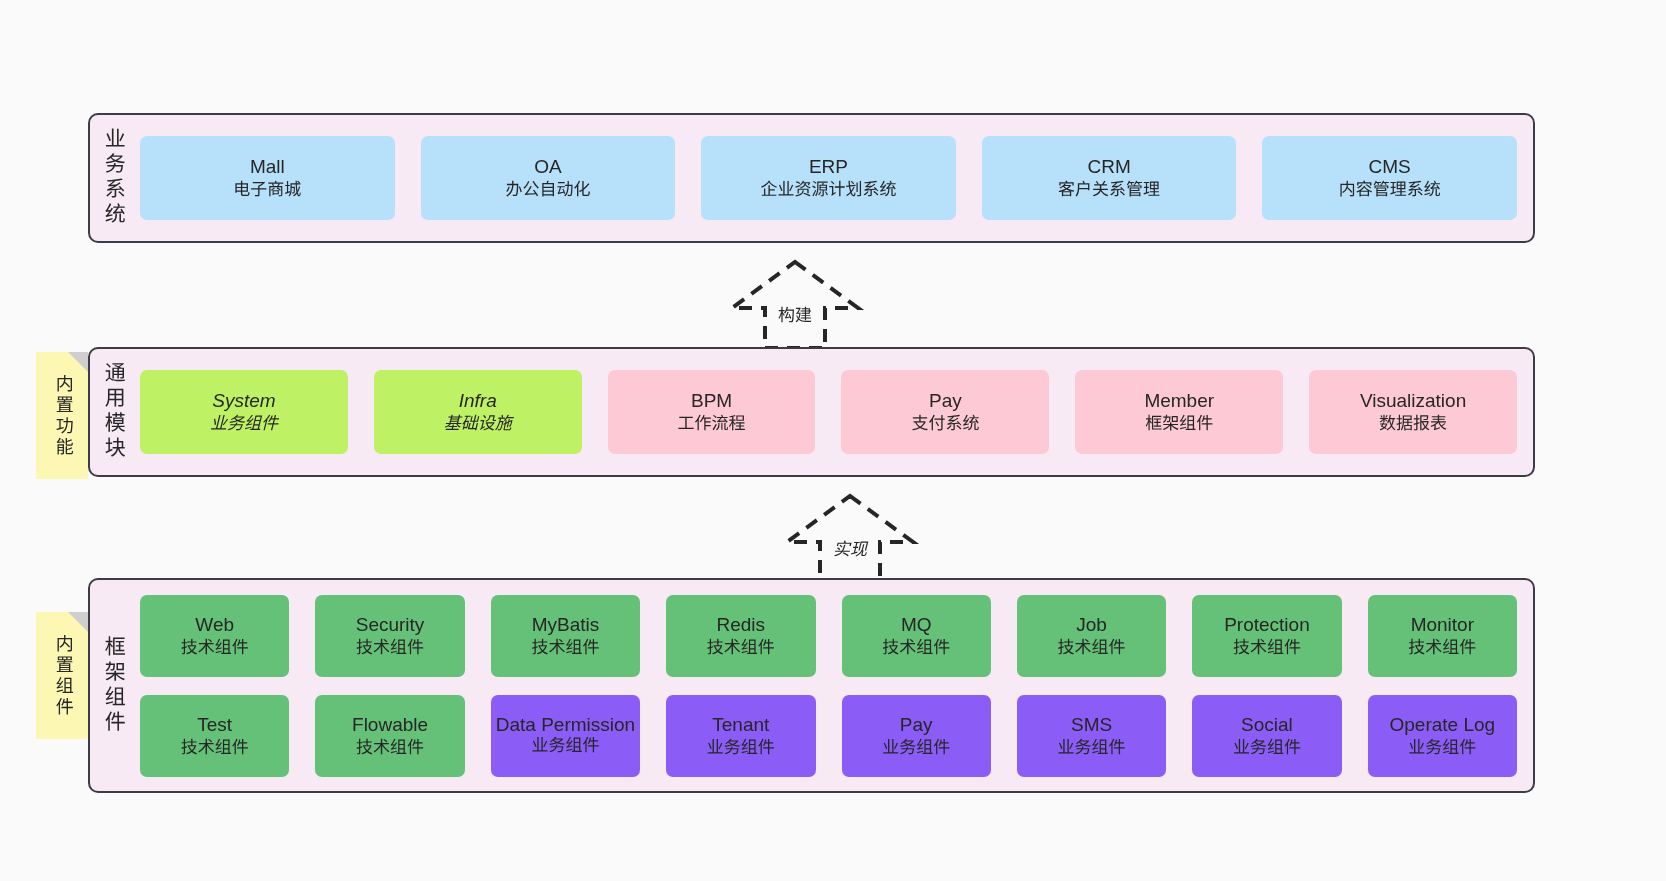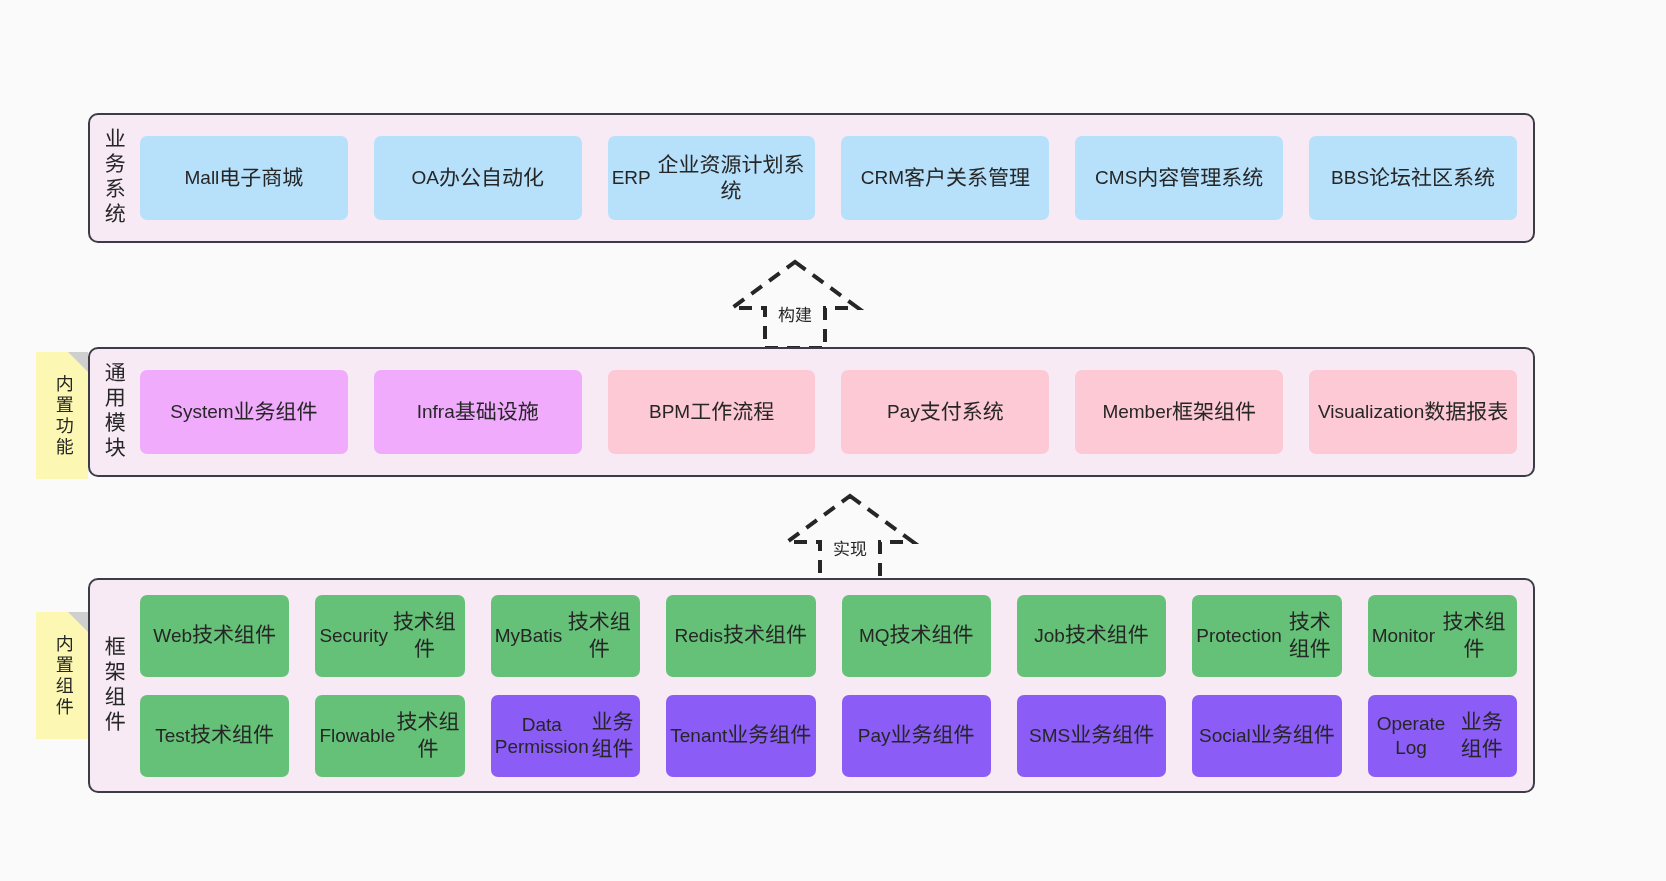--- a/index.html
+++ b/index.html
@@ -74,7 +74,7 @@
     min-width: 0;
     border-radius: 7px;
     display: flex;
-    flex-direction: row;
+    flex-direction: column;
     align-items: center;
     justify-content: center;
     text-align: center;

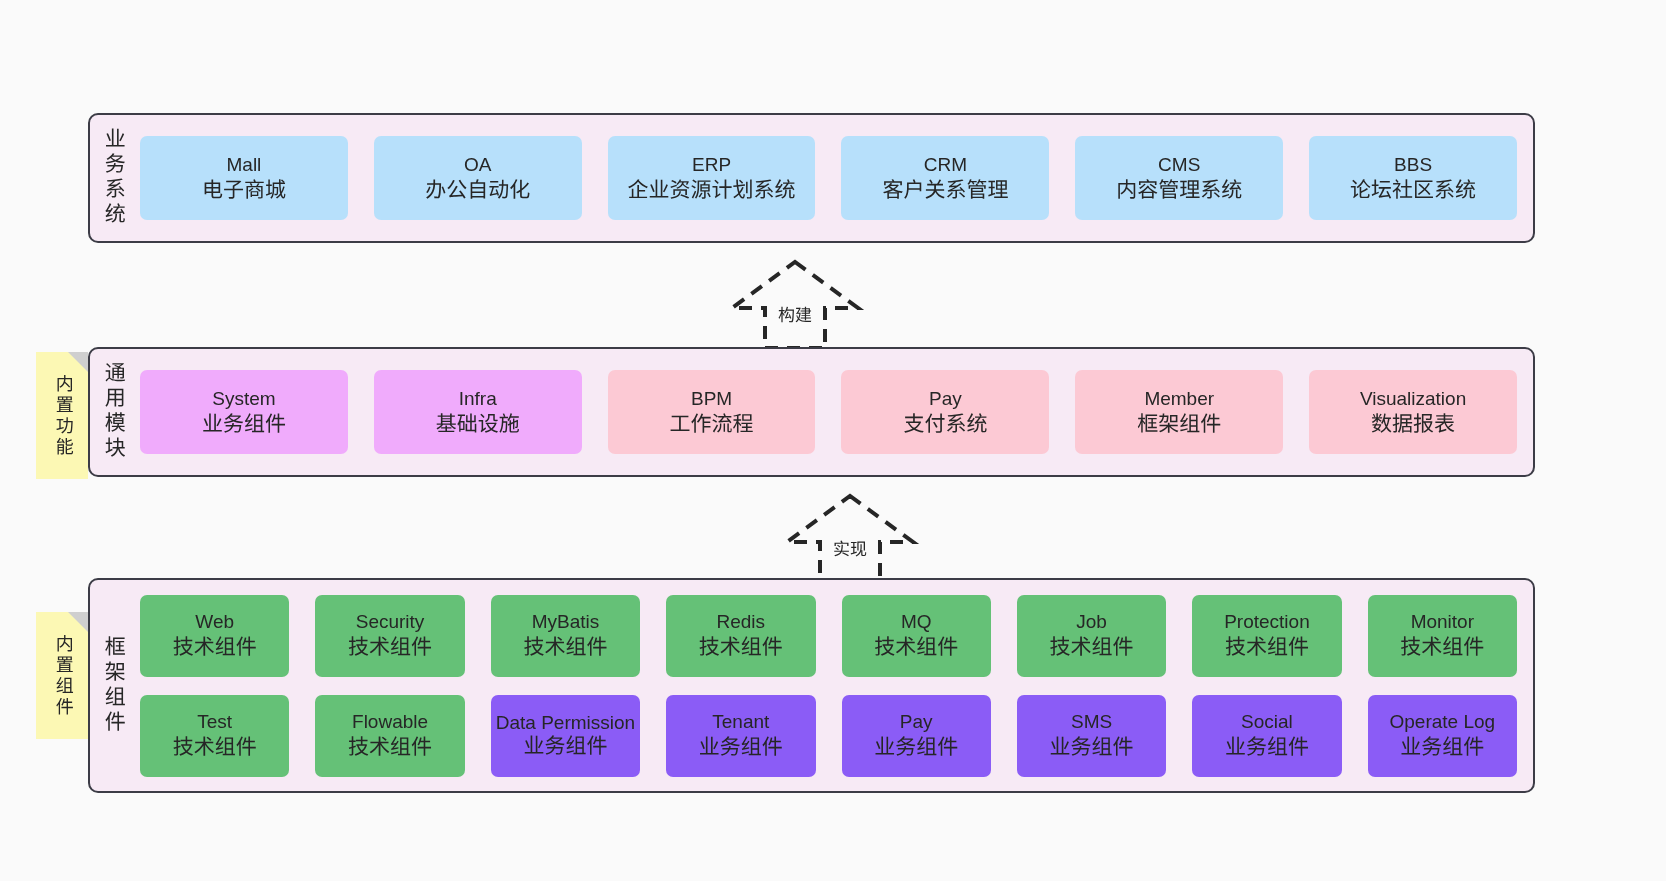--- a/index.html
+++ b/index.html
@@ -181,10 +181,6 @@
           <div class="n-title">CMS</div>
           <div class="n-sub">内容管理系统</div>
         </div>
-        <div class="node blue">
-          <div class="n-title">BBS</div>
-          <div class="n-sub">论坛社区系统</div>
-        </div>
       </div>
     </div>
   </div>

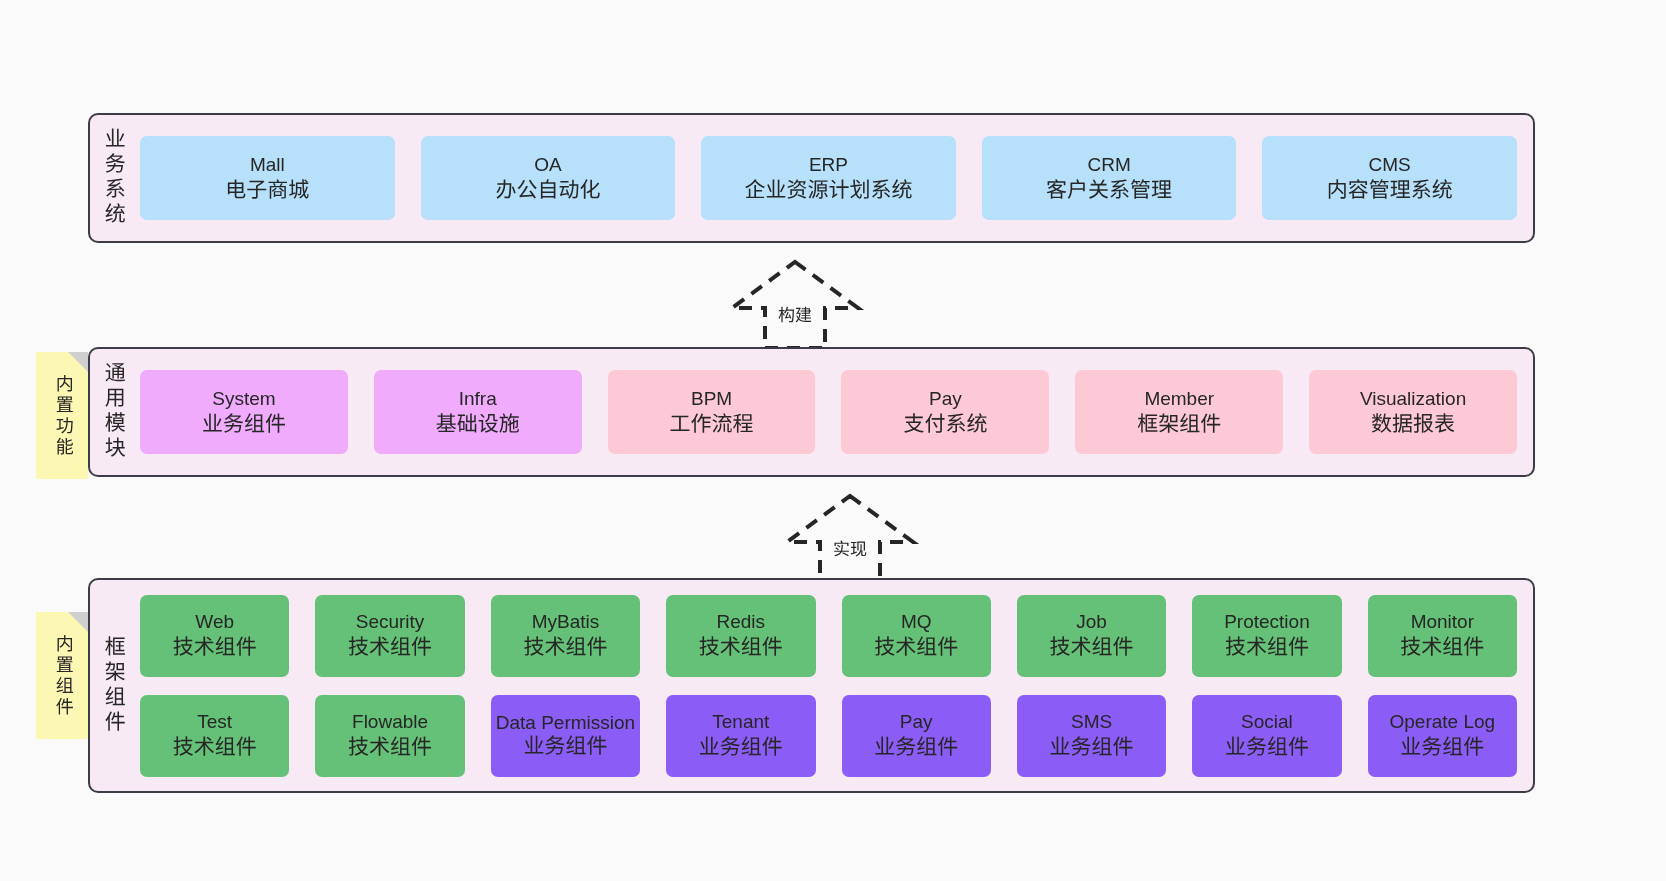--- a/index.html
+++ b/index.html
@@ -84,7 +84,7 @@
     color: #262626;
   }
   .node .n-title { font-size: 19px; }
-  .node .n-sub   { font-size: 21px; }
+  .node .n-sub   { font-size: 17px; }
 
   .blue        { background: #b7e0fb; }
   .red         { background: #f0abfc; }

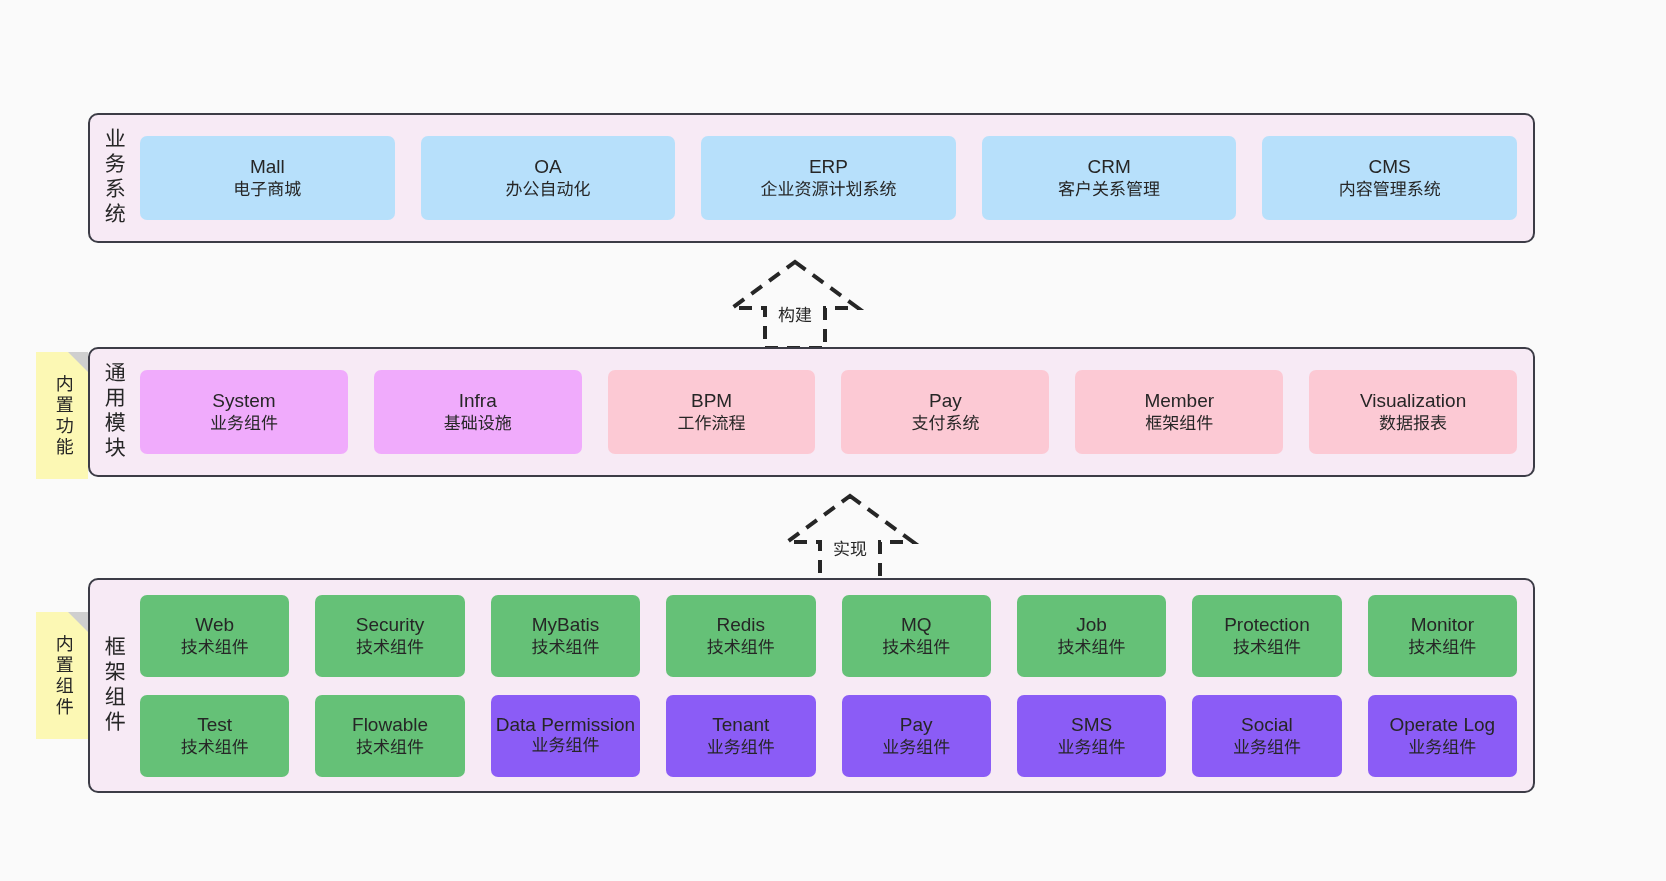--- a/index.html
+++ b/index.html
@@ -87,7 +87,7 @@
   .node .n-sub   { font-size: 17px; }
 
   .blue        { background: #b7e0fb; }
-  .red         { background: #f0abfc; }
+  .red         { background: #bef264; font-style: italic; }
   .pink        { background: #fcc9d4; }
   .green       { background: #65c177; }
   .green-light { background: #8b5cf6; }

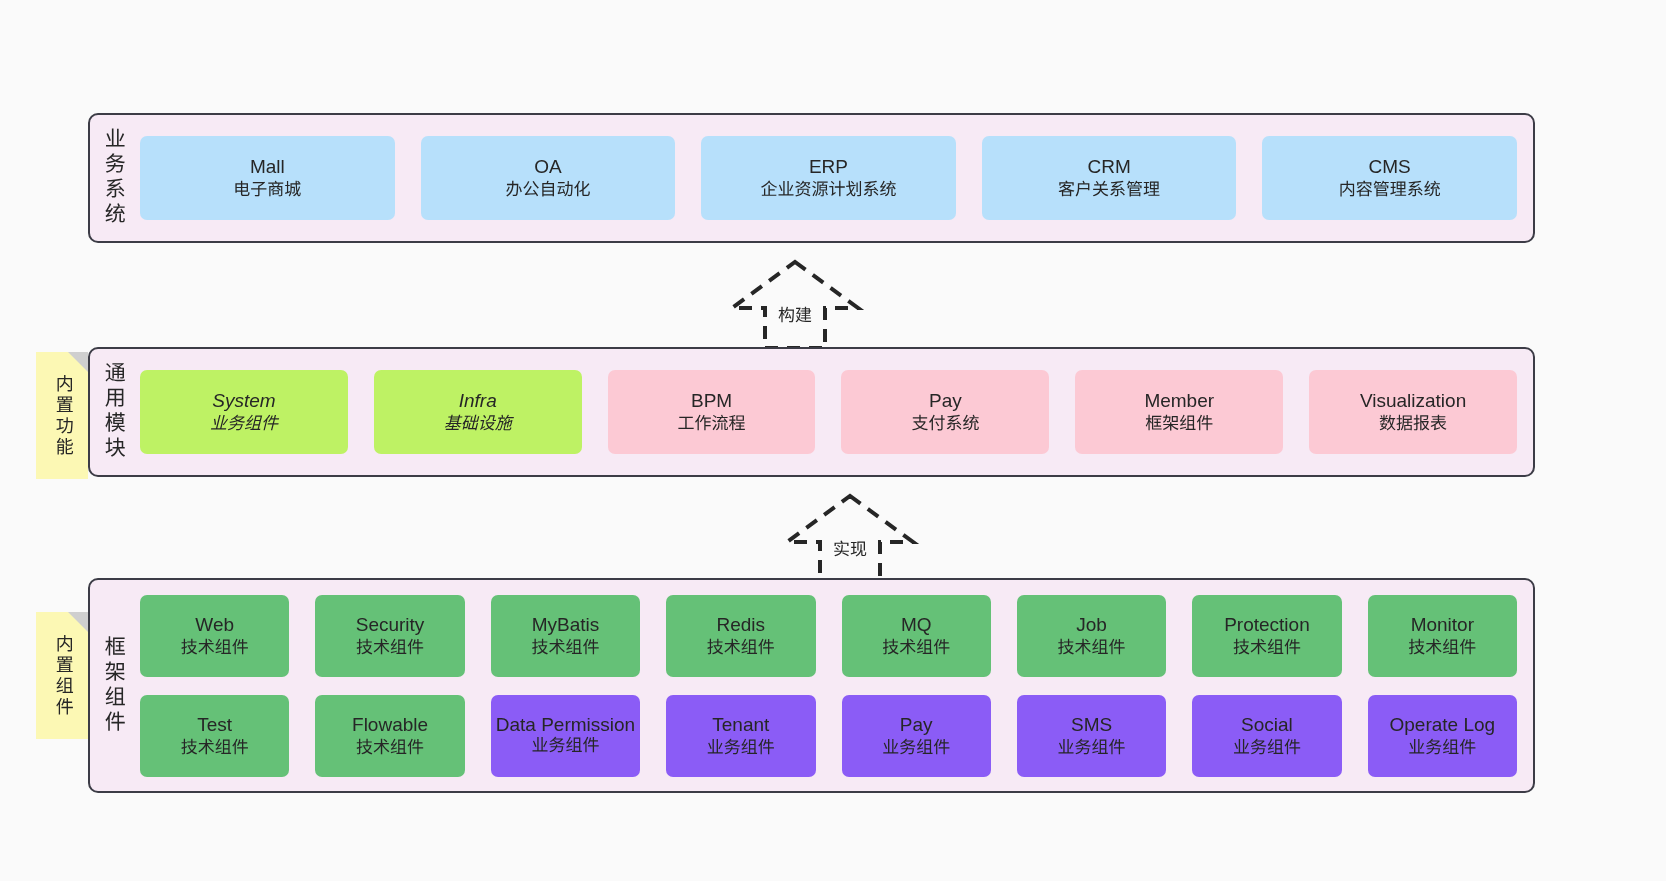--- a/index.html
+++ b/index.html
@@ -234,7 +234,7 @@
     <svg viewBox="0 0 150 96" preserveAspectRatio="none">
       <path d="M 75 6 L 138 52 L 105 52 L 105 92 L 45 92 L 45 52 L 12 52 Z" fill="none" stroke="#262626" stroke-width="4" stroke-dasharray="13 9" stroke-linejoin="miter"></path>
     </svg>
-    <div class="arrow-label" style="bottom:26px;">实现</div>
+    <div class="arrow-label" style="bottom:26px;font-style:italic;">实现</div>
   </div>
 
   <div class="note" style="left:36px; top:612px; width:52px; height:127px;">

